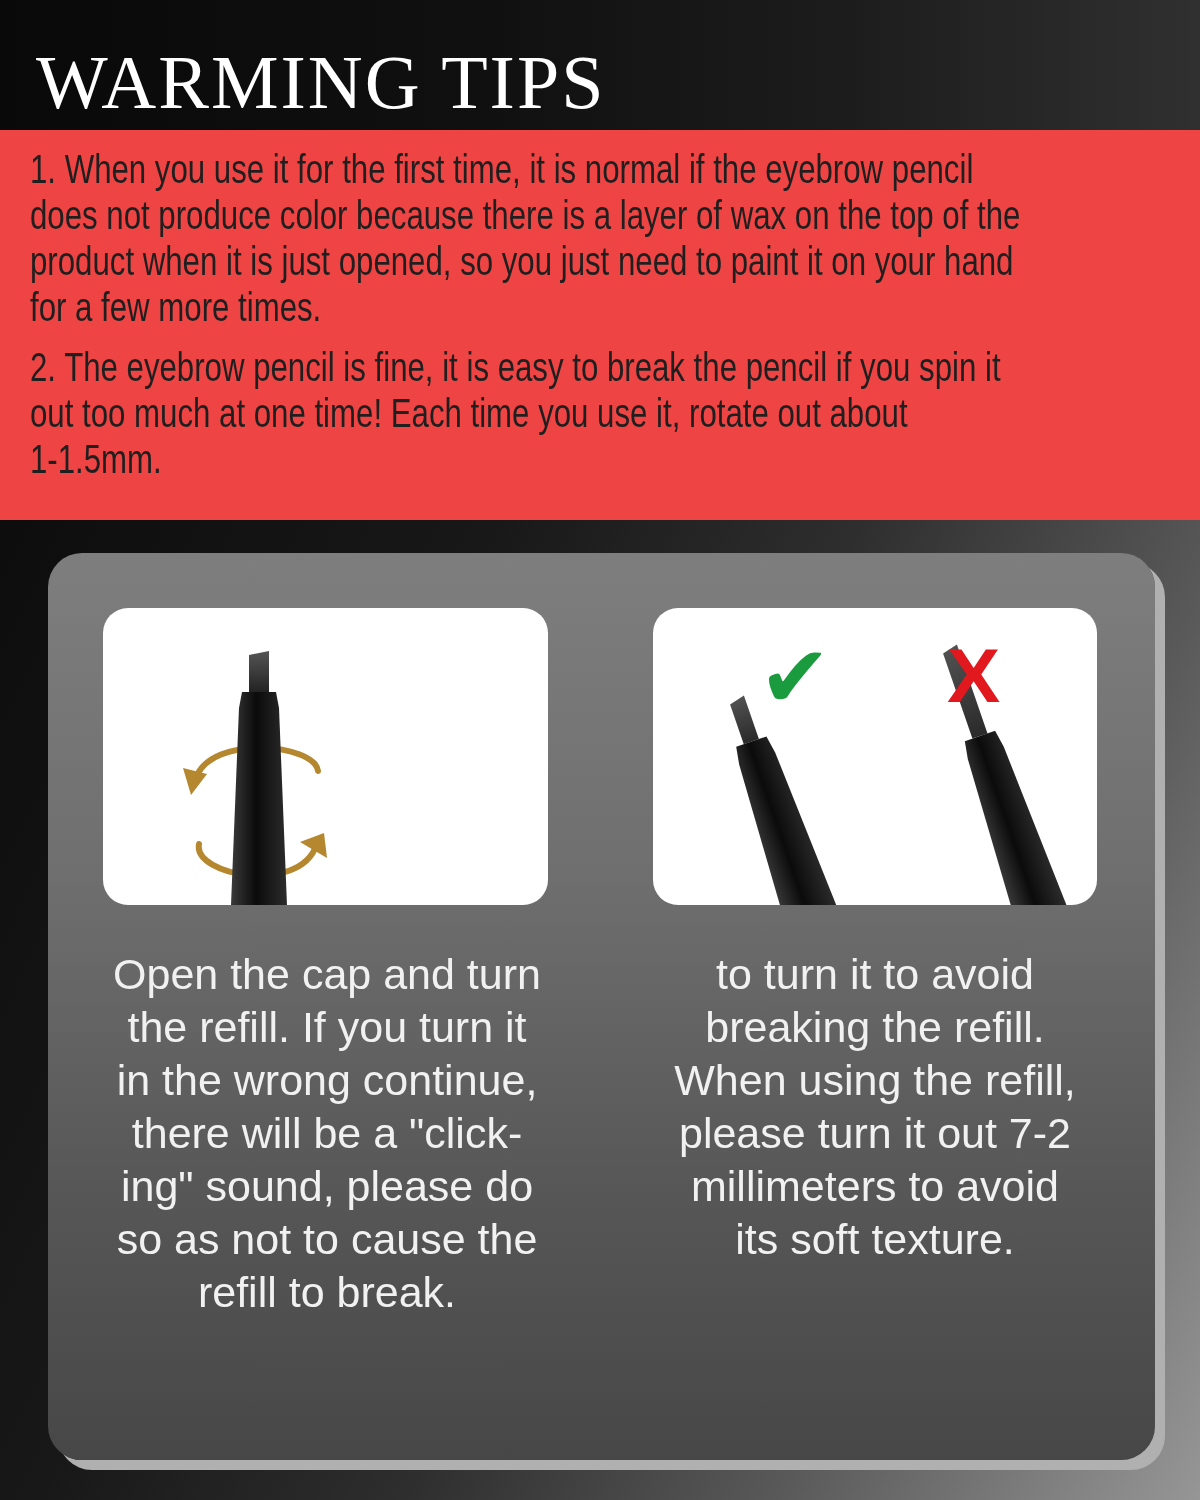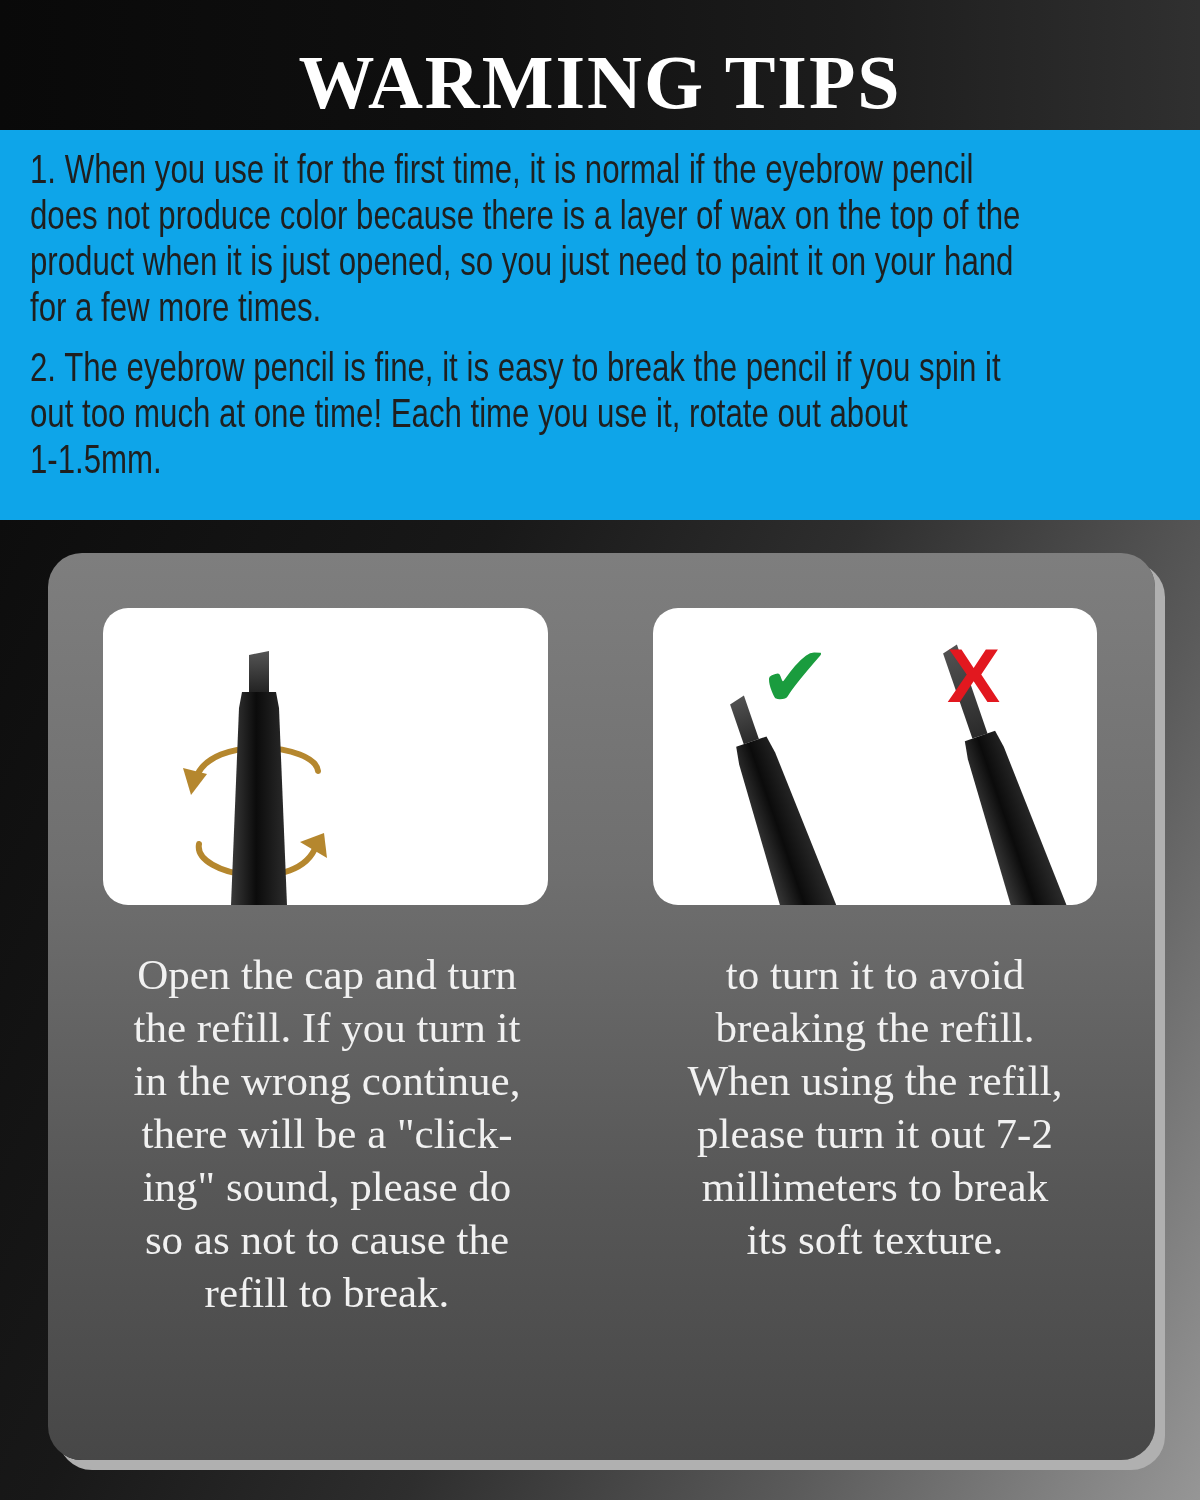--- a/index.html
+++ b/index.html
@@ -13,9 +13,9 @@
     background:linear-gradient(90deg,#090909 0%,#101010 40%,#1c1c1c 70%,#303030 100%);
   }
   .titlebar h1{
-    margin:0;margin-top:44px;text-align:center;
-    font-family:"Liberation Serif",serif;font-weight:bold;
-    font-size:76px;line-height:76px;letter-spacing:2px;color:#ffffff;
+    margin:0;margin-top:44px;
+    font-family:"Liberation Serif",serif;font-weight:normal;
+    font-size:76px;line-height:76px;letter-spacing:2px;color:#ffffff;padding-left:36px;
   }
   
   .intro{position:absolute;left:0;top:130px;width:1200px;height:390px;background:#0ea5e9;}

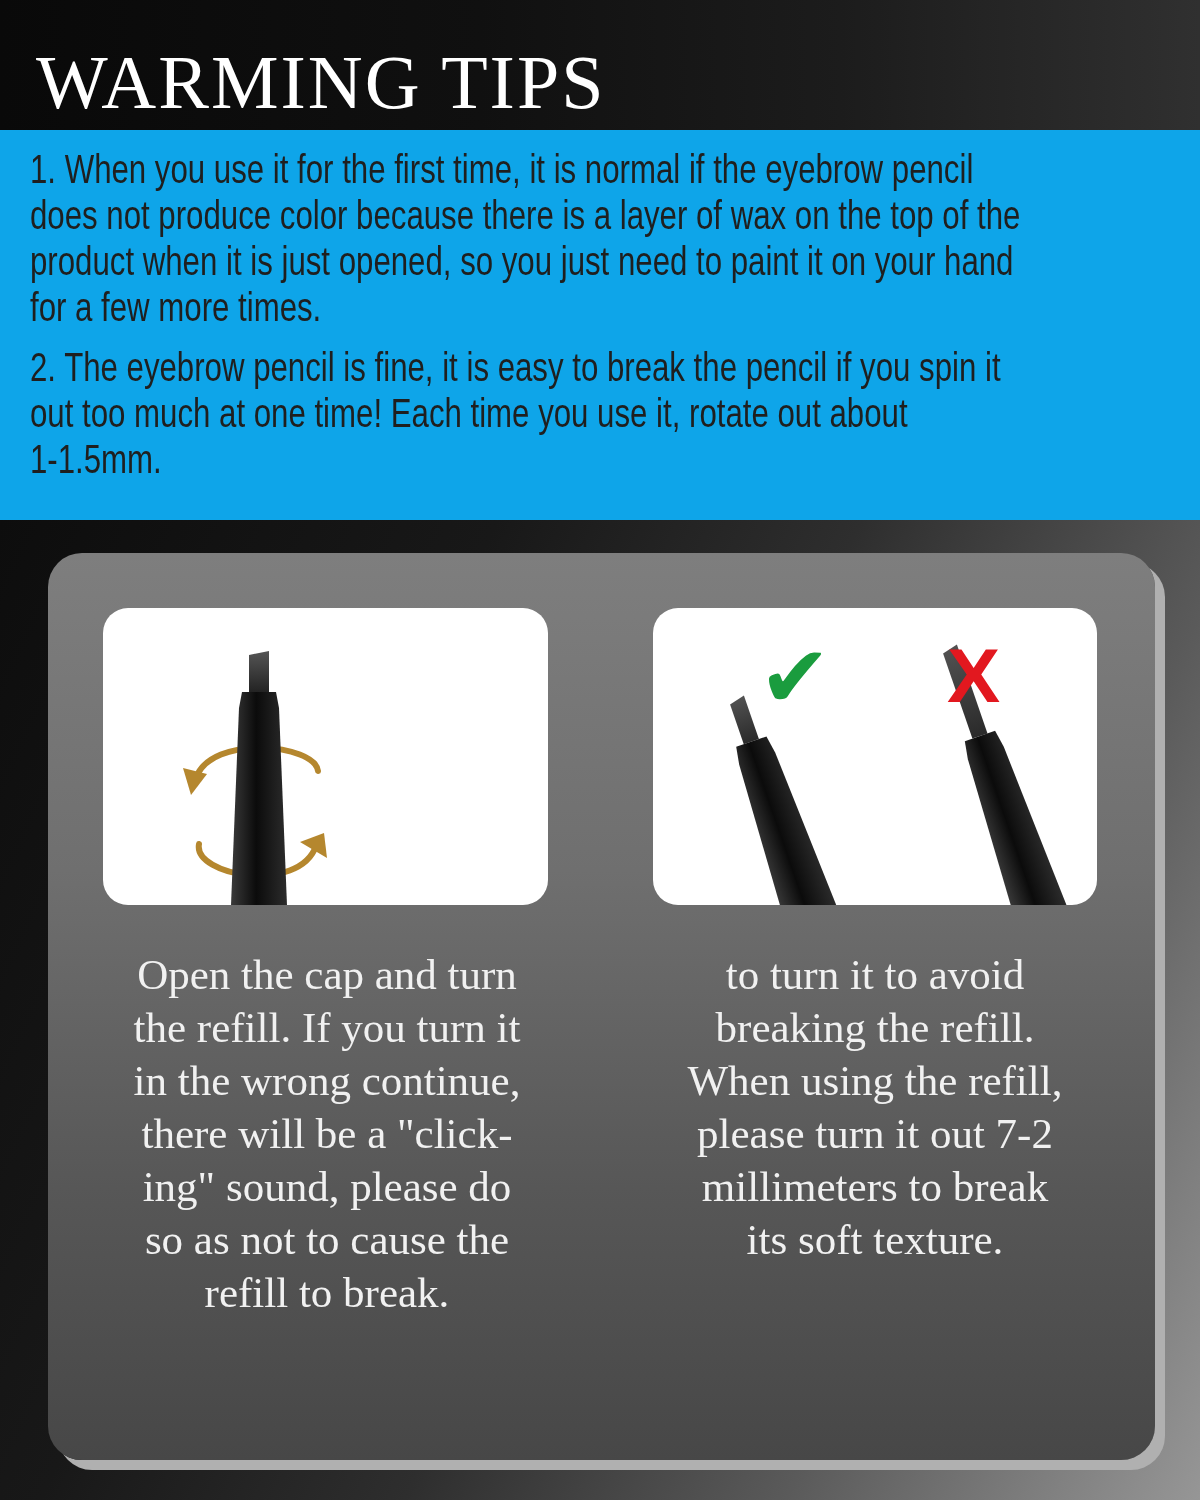--- a/index.html
+++ b/index.html
@@ -18,7 +18,7 @@
     font-size:76px;line-height:76px;letter-spacing:2px;color:#ffffff;padding-left:36px;
   }
   
-  .intro{position:absolute;left:0;top:130px;width:1200px;height:390px;background:#0ea5e9;}
+  .intro{position:absolute;left:0;top:130px;width:1200px;height:390px;background:#ef4444;}
   .para{position:absolute;left:30px;}
   .para-1{top:16px;}
   .para-2{top:214px;}

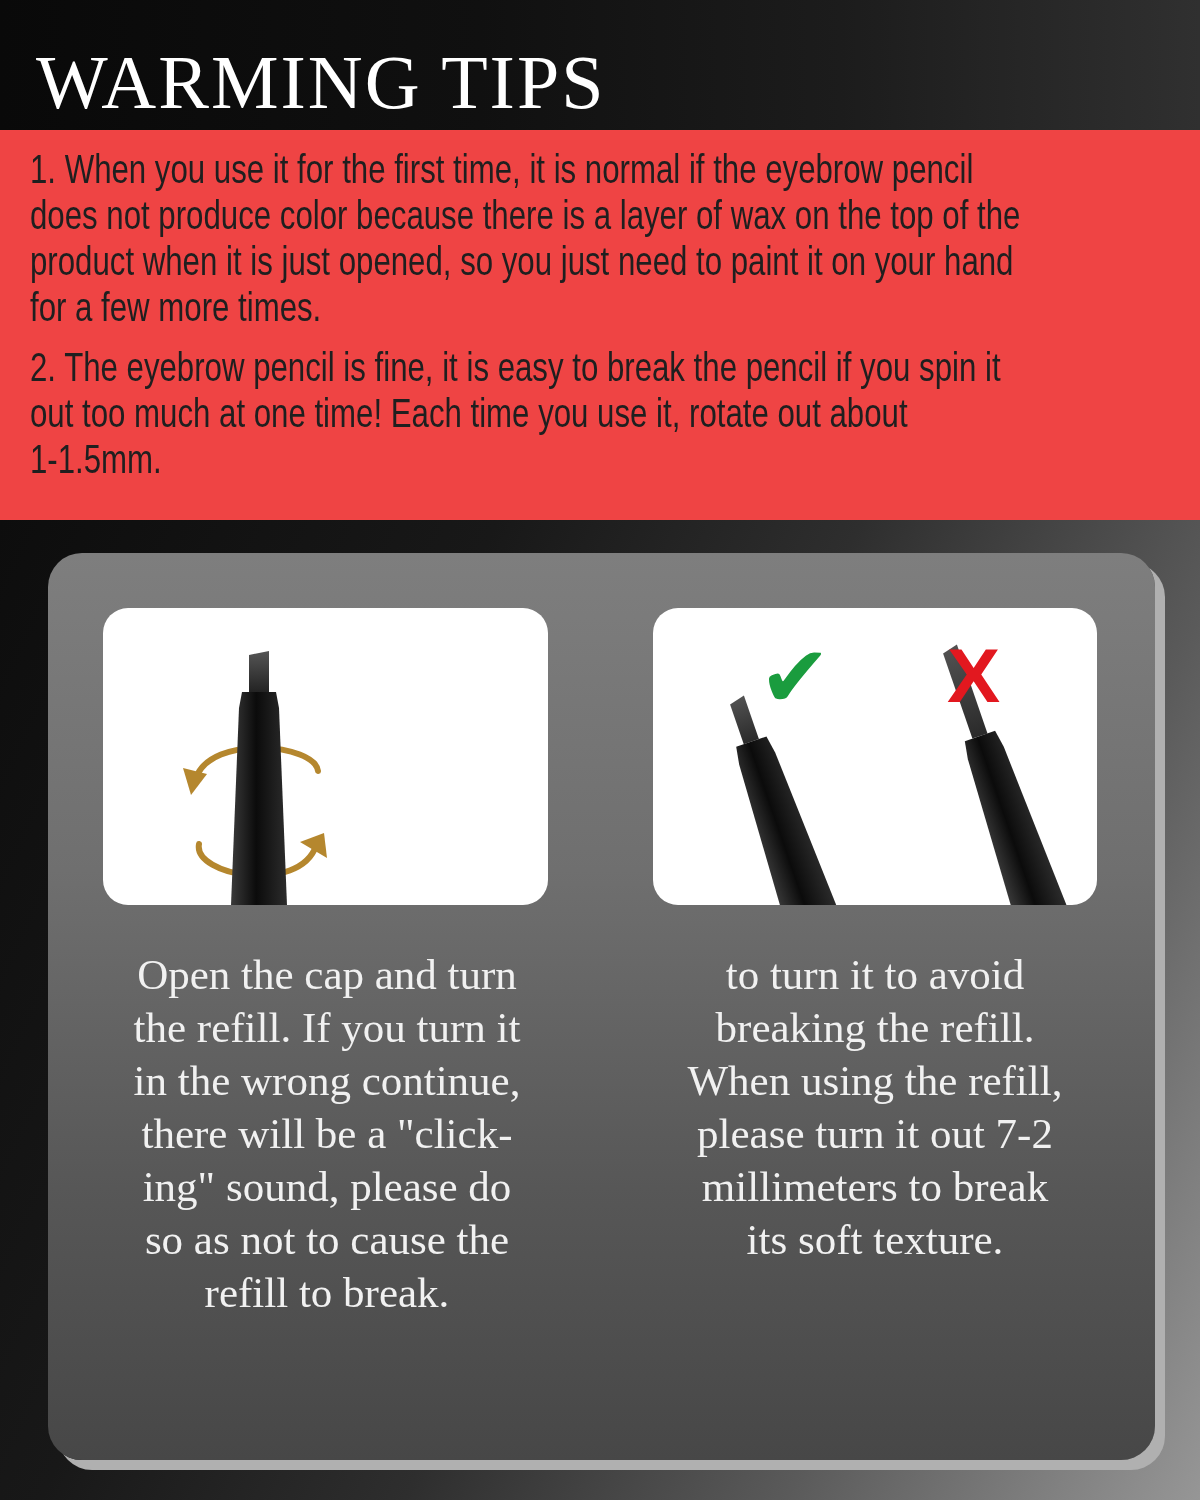--- a/index.html
+++ b/index.html
@@ -49,7 +49,7 @@
   
   .caption{
     position:absolute;top:395px;text-align:center;
-    font-family:Liberation Serif, serif;font-size:43px;line-height:53px;color:#f1f1f1;
+    font-family:Liberation Sans, sans-serif;font-size:43px;line-height:53px;color:#f1f1f1;
   }
   .caption .cline{white-space:nowrap;}
   .caption-left{left:14px;width:530px;}

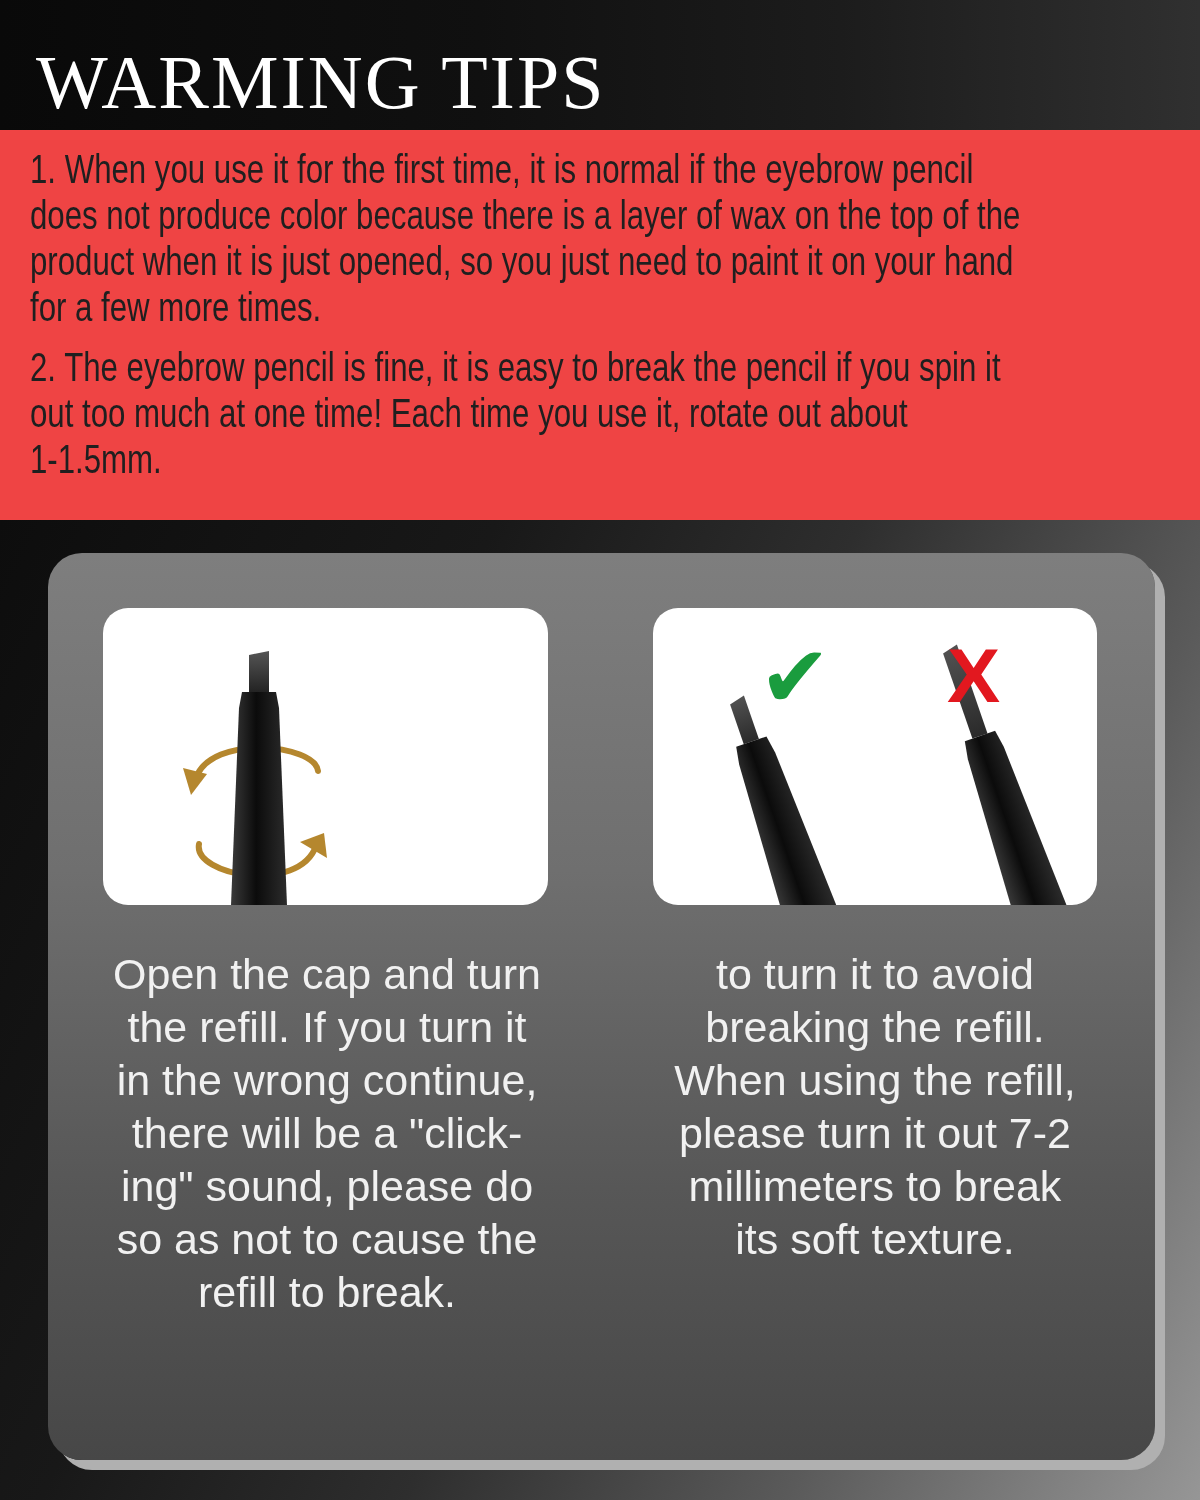--- a/index.html
+++ b/index.html
@@ -150,7 +150,7 @@
         <div class="cline">breaking the refill.</div>
         <div class="cline">When using the refill,</div>
         <div class="cline">please turn it out 7-2</div>
-        <div class="cline">millimeters to break</div>
+        <div class="cline">millimeters to avoid</div>
         <div class="cline">its soft texture.</div>
       </div>
 

